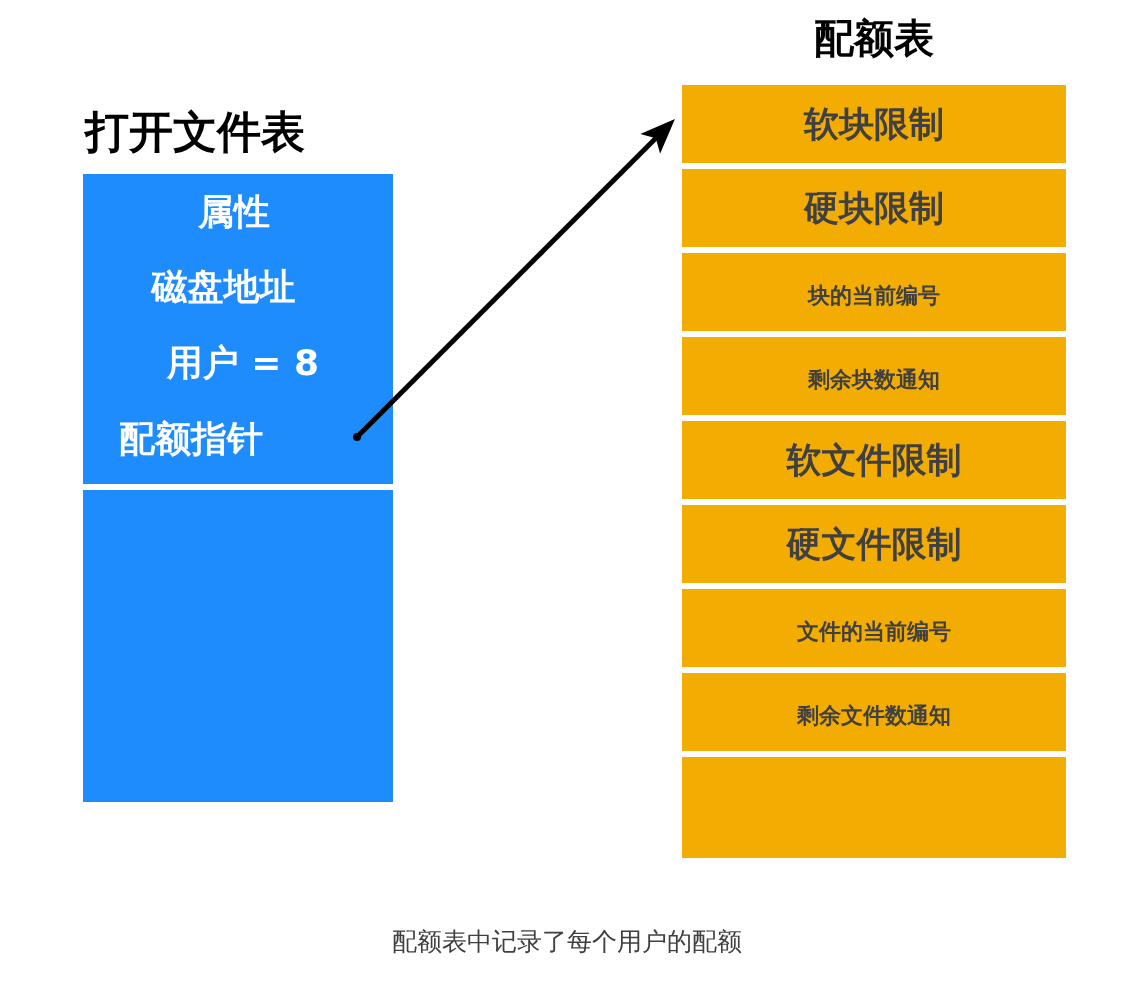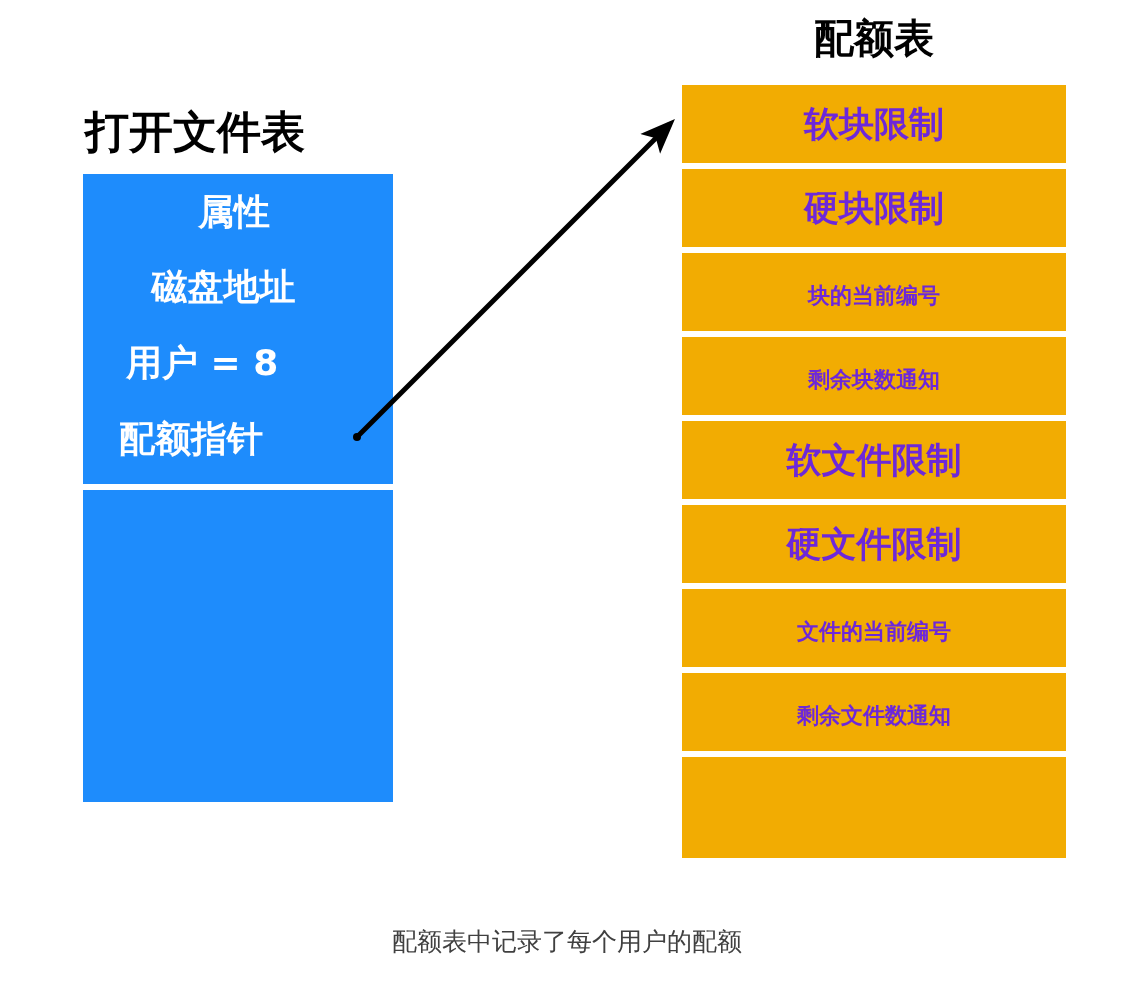--- a/index.html
+++ b/index.html
@@ -104,7 +104,7 @@
     box-sizing: border-box;
   }
   .qt-row .qt-label {
-    color: #6d28d9;
+    color: #404040;
     font-weight: bold;
     font-size: 35px;
     line-height: 40px;

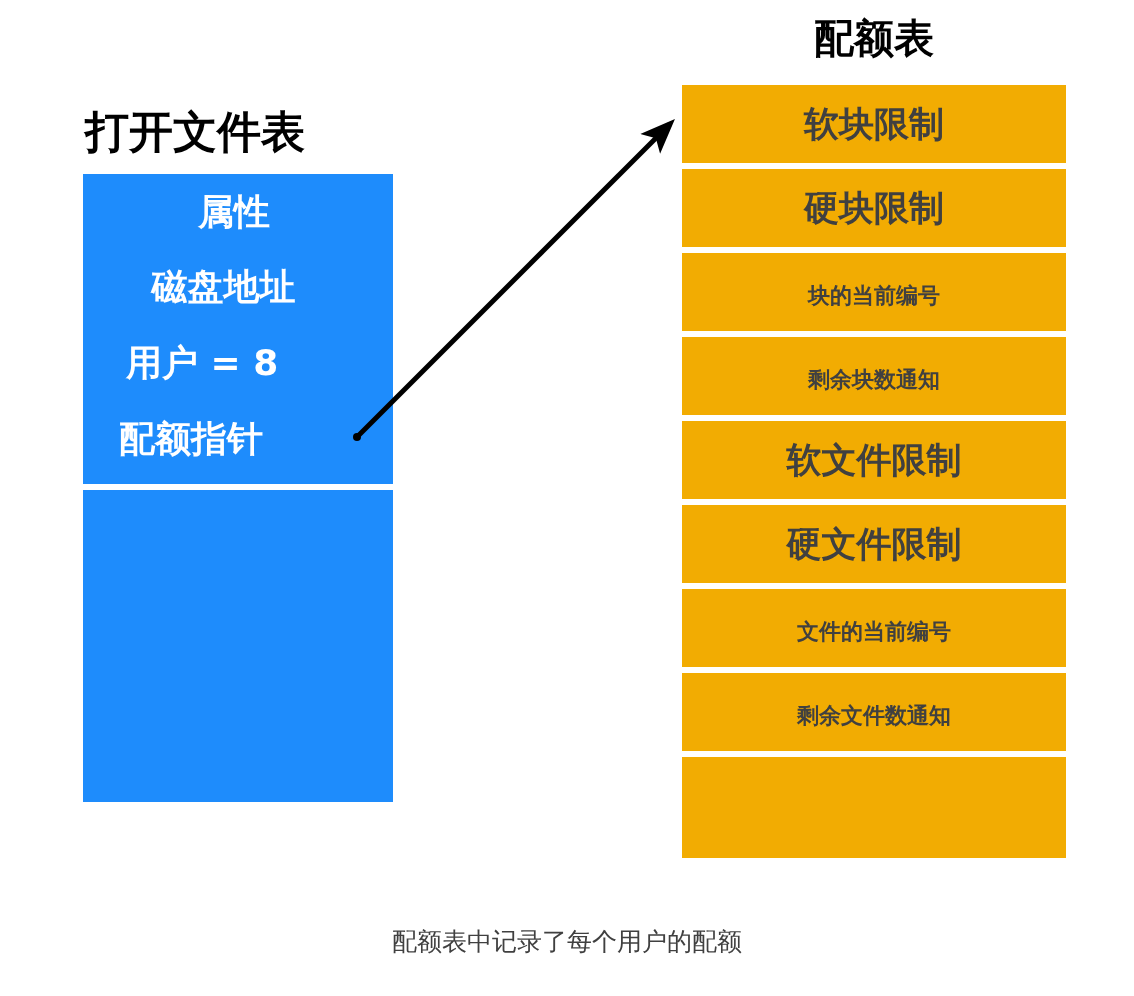--- a/index.html
+++ b/index.html
@@ -82,7 +82,7 @@
   }
   #oft-row-0 { top: 18px;  text-align: center; padding-right: 8px; }
   #oft-row-1 { top: 93px;  text-align: center; padding-right: 40px; padding-left: 11px; }
-  #oft-row-2 { top: 169px; text-align: left; padding-right: 74px; margin-left: 43px; }
+  #oft-row-2 { top: 169px; text-align: right; padding-right: 74px; }
   #oft-row-3 { top: 245px; text-align: left; padding-left: 36px; }
 
   

